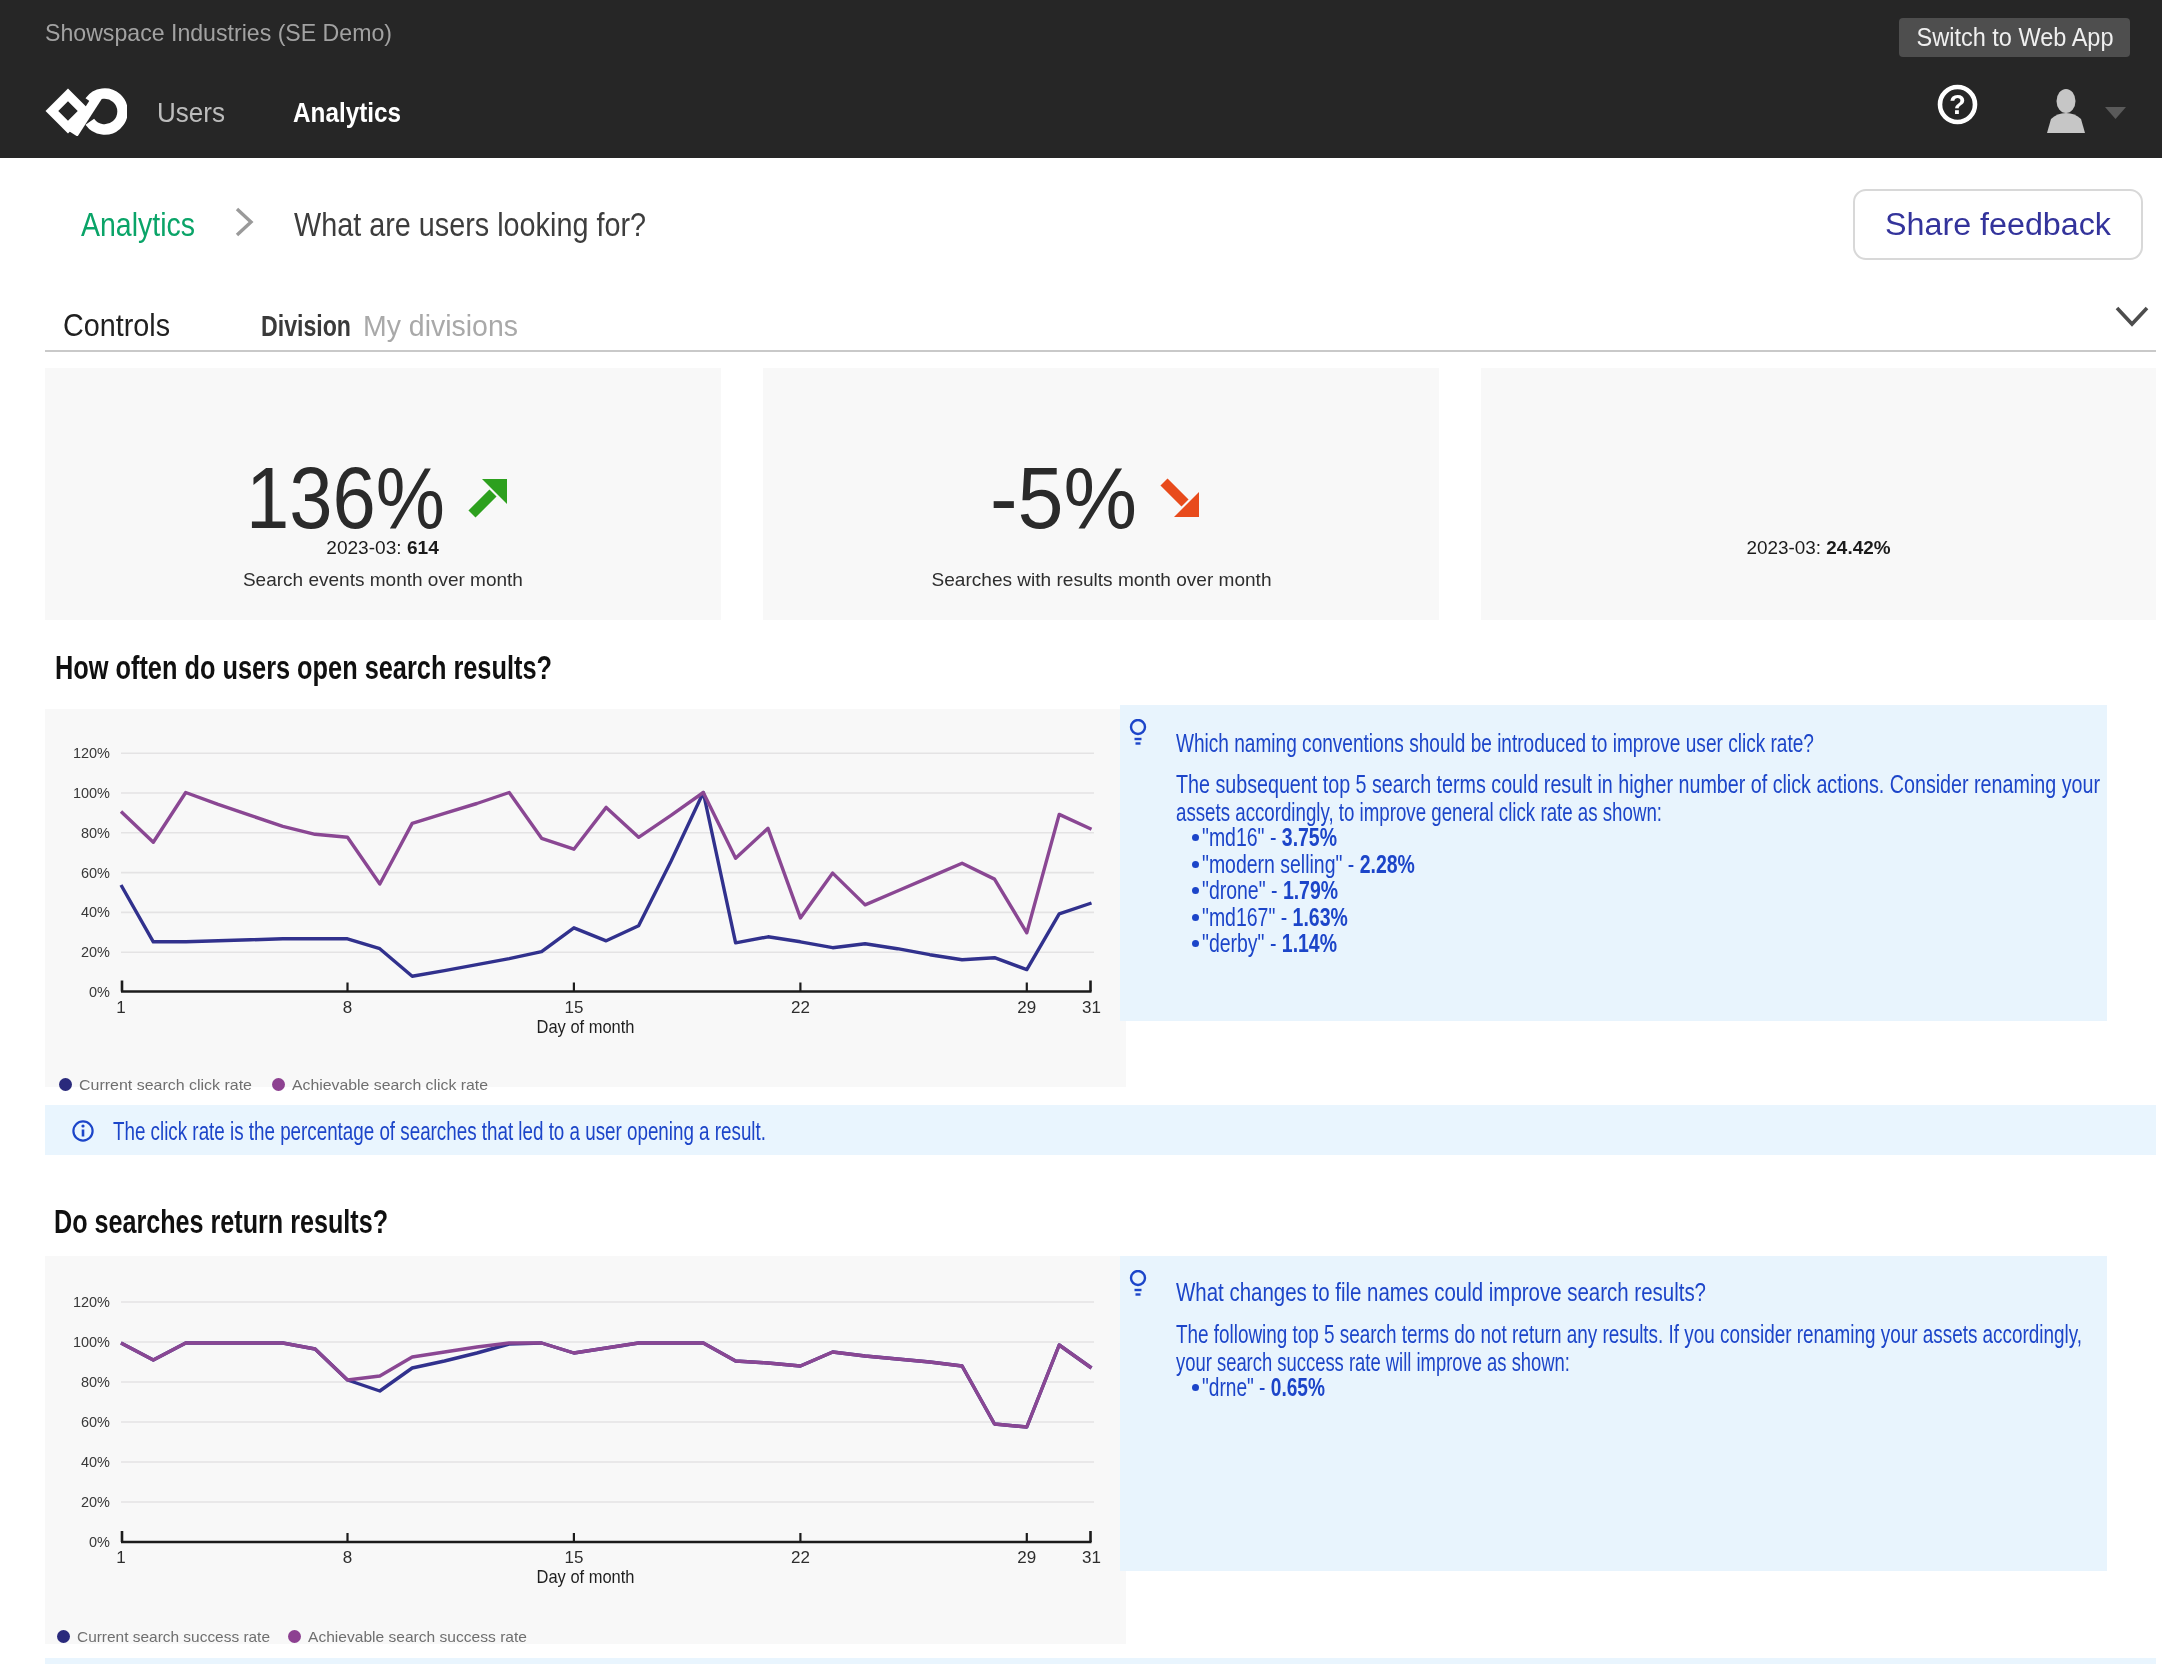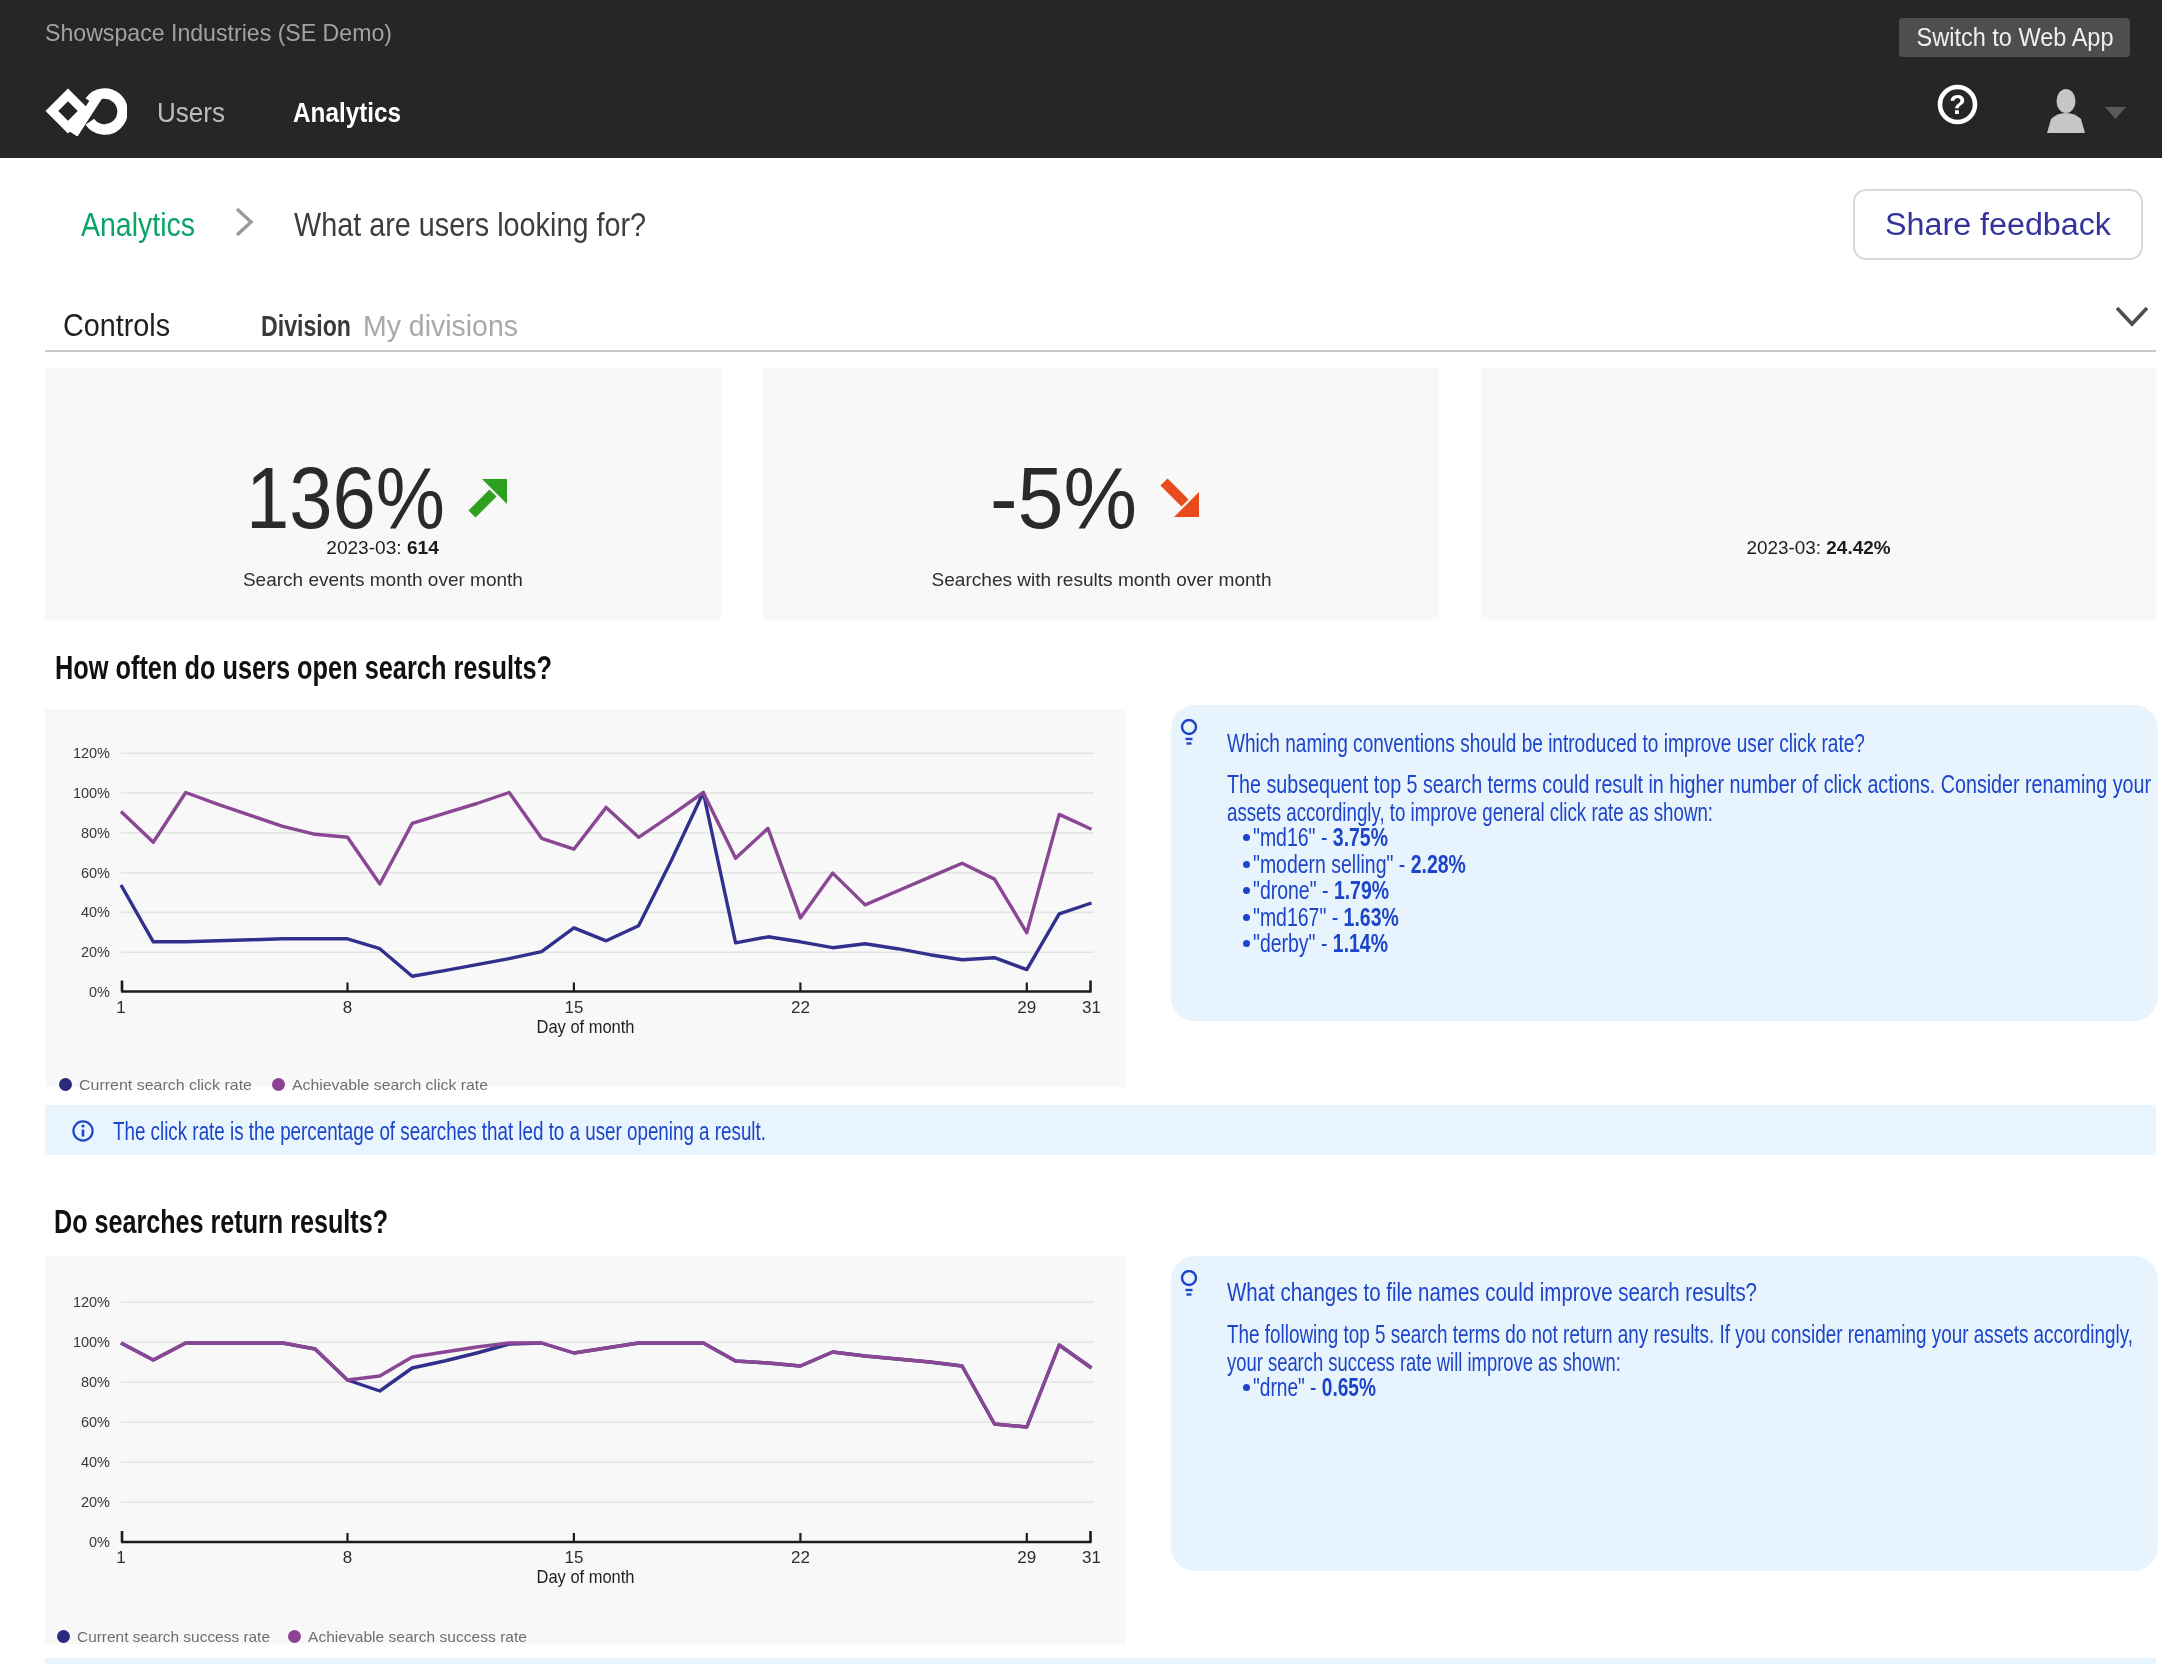--- a/index.html
+++ b/index.html
@@ -28,7 +28,7 @@
 .h2x { position:absolute; font-size:34px; font-weight:bold; color:#101010; }
 .card { position:absolute; left:45px; width:1081px; background:#f8f8f8; }
 .ibar { position:absolute; left:45px; width:2111px; background:#e9f5fe; }
-.ibox { position:absolute; left:1171px; width:987px; background:#e8f4fd;border-radius:24px; }
+.ibox { position:absolute; left:1120px; width:987px; background:#e8f4fd; }
 .ititle { position:absolute; left:56px; font-size:26px; font-weight:500; color:#1c45c9; }
 .ibody { position:absolute; left:56px; font-size:25px; color:#1c45c9; line-height:28.2px; }
 .ibull { line-height:26.5px; margin-top:-2px; }

